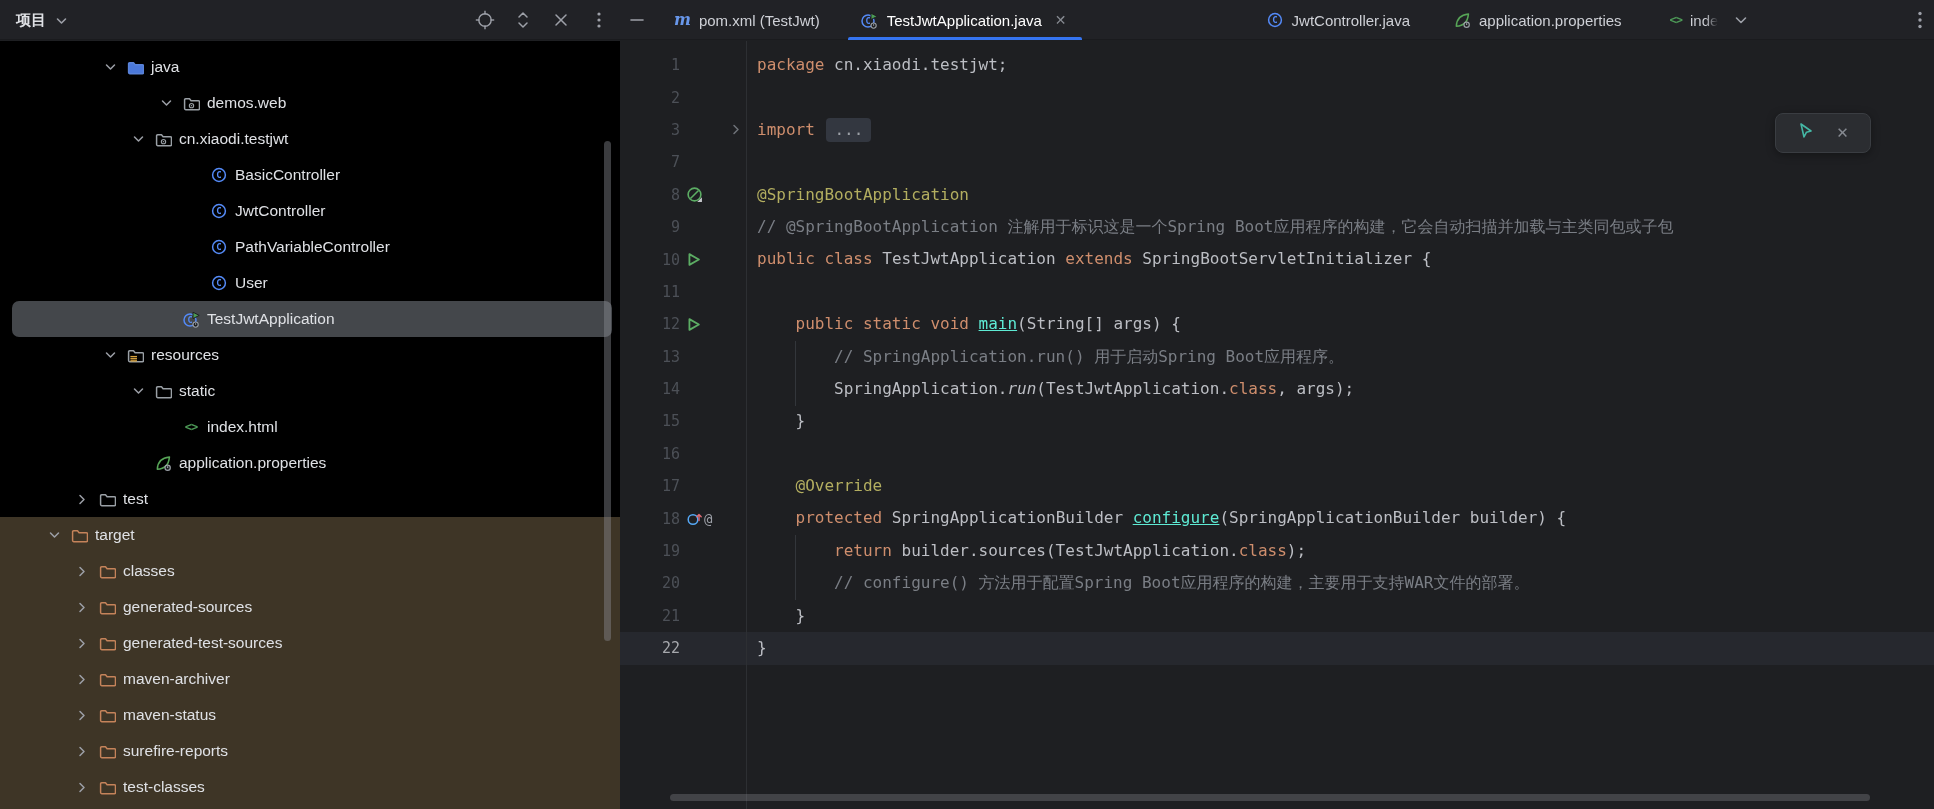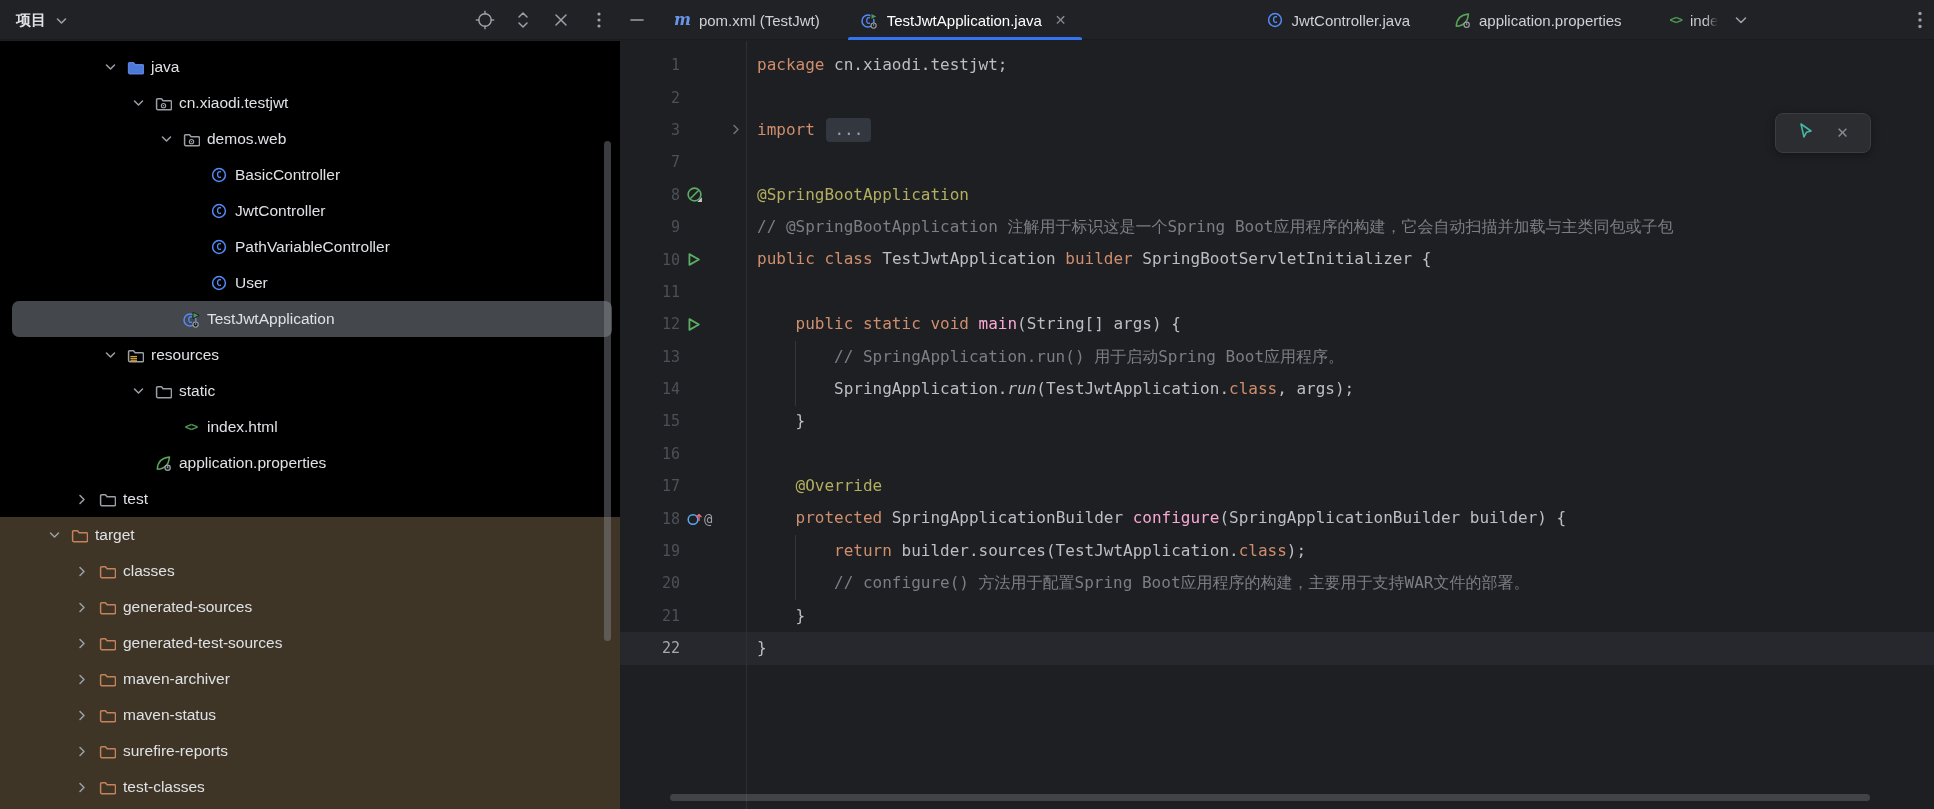--- a/index.html
+++ b/index.html
@@ -260,7 +260,7 @@
         </span>
     <span class="tlabel">java</span>
   </div>
-      <div class="trow" style="padding-left:114px">
+      <div class="trow" style="padding-left:142px">
     <span class="tchev">
           <svg width="11" height="8" viewBox="0 0 11 8">
             <polyline points="1.5,2 5.5,6 9.5,2" fill="none" stroke="currentColor" stroke-width="1.5" stroke-linecap="round" stroke-linejoin="round"></polyline>
@@ -273,9 +273,9 @@
             <circle cx="8" cy="9" r=".7" fill="#9aa0a6"></circle>
           </svg>
         </span>
-    <span class="tlabel">cn.xiaodi.testjwt</span>
-  </div>
-      <div class="trow" style="padding-left:142px">
+    <span class="tlabel">demos.web</span>
+  </div>
+      <div class="trow" style="padding-left:114px">
     <span class="tchev">
           <svg width="11" height="8" viewBox="0 0 11 8">
             <polyline points="1.5,2 5.5,6 9.5,2" fill="none" stroke="currentColor" stroke-width="1.5" stroke-linecap="round" stroke-linejoin="round"></polyline>
@@ -288,7 +288,7 @@
             <circle cx="8" cy="9" r=".7" fill="#9aa0a6"></circle>
           </svg>
         </span>
-    <span class="tlabel">demos.web</span>
+    <span class="tlabel">cn.xiaodi.testjwt</span>
   </div>
       <div class="trow" style="padding-left:170px">
     <span class="tchev"></span>

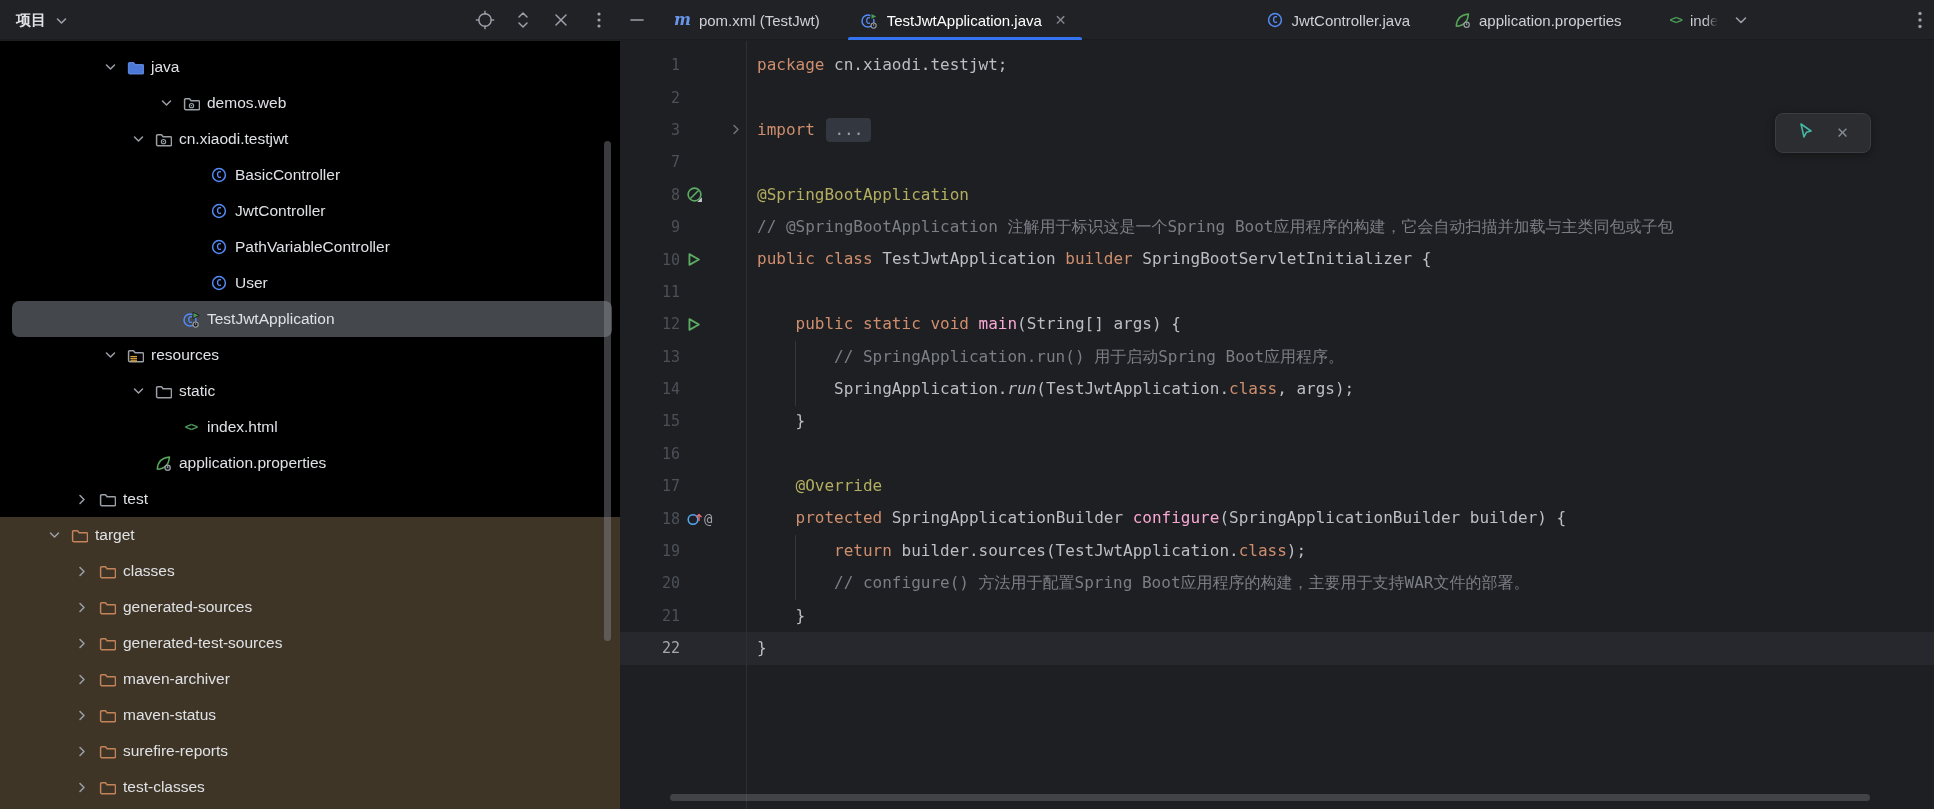--- a/index.html
+++ b/index.html
@@ -652,7 +652,7 @@
       <div class="cline"></div>
       <div class="cline"><span class="an">@SpringBootApplication</span></div>
       <div class="cline"><span class="cm">// @SpringBootApplication 注解用于标识这是一个Spring Boot应用程序的构建，它会自动扫描并加载与主类同包或子包</span></div>
-      <div class="cline"><span class="kw">public</span><span class="pl"> </span><span class="kw">class</span><span class="pl"> TestJwtApplication </span><span class="kw">builder</span><span class="pl"> SpringBootServletInitializer {</span></div>
+      <div class="cline"><span class="kw">public</span><span class="pl"> </span><span class="kw">class</span><span class="pl"> TestJwtApplication </span><span class="kw">extends</span><span class="pl"> SpringBootServletInitializer {</span></div>
       <div class="cline"></div>
       <div class="cline"><span class="pl">    </span><span class="kw">public</span><span class="pl"> </span><span class="kw">static</span><span class="pl"> </span><span class="kw">void</span><span class="pl"> </span><span class="fn">main</span><span class="pl">(String[] args) {</span></div>
       <div class="cline"><span class="cm">        // SpringApplication.run() 用于启动Spring Boot应用程序。</span></div>

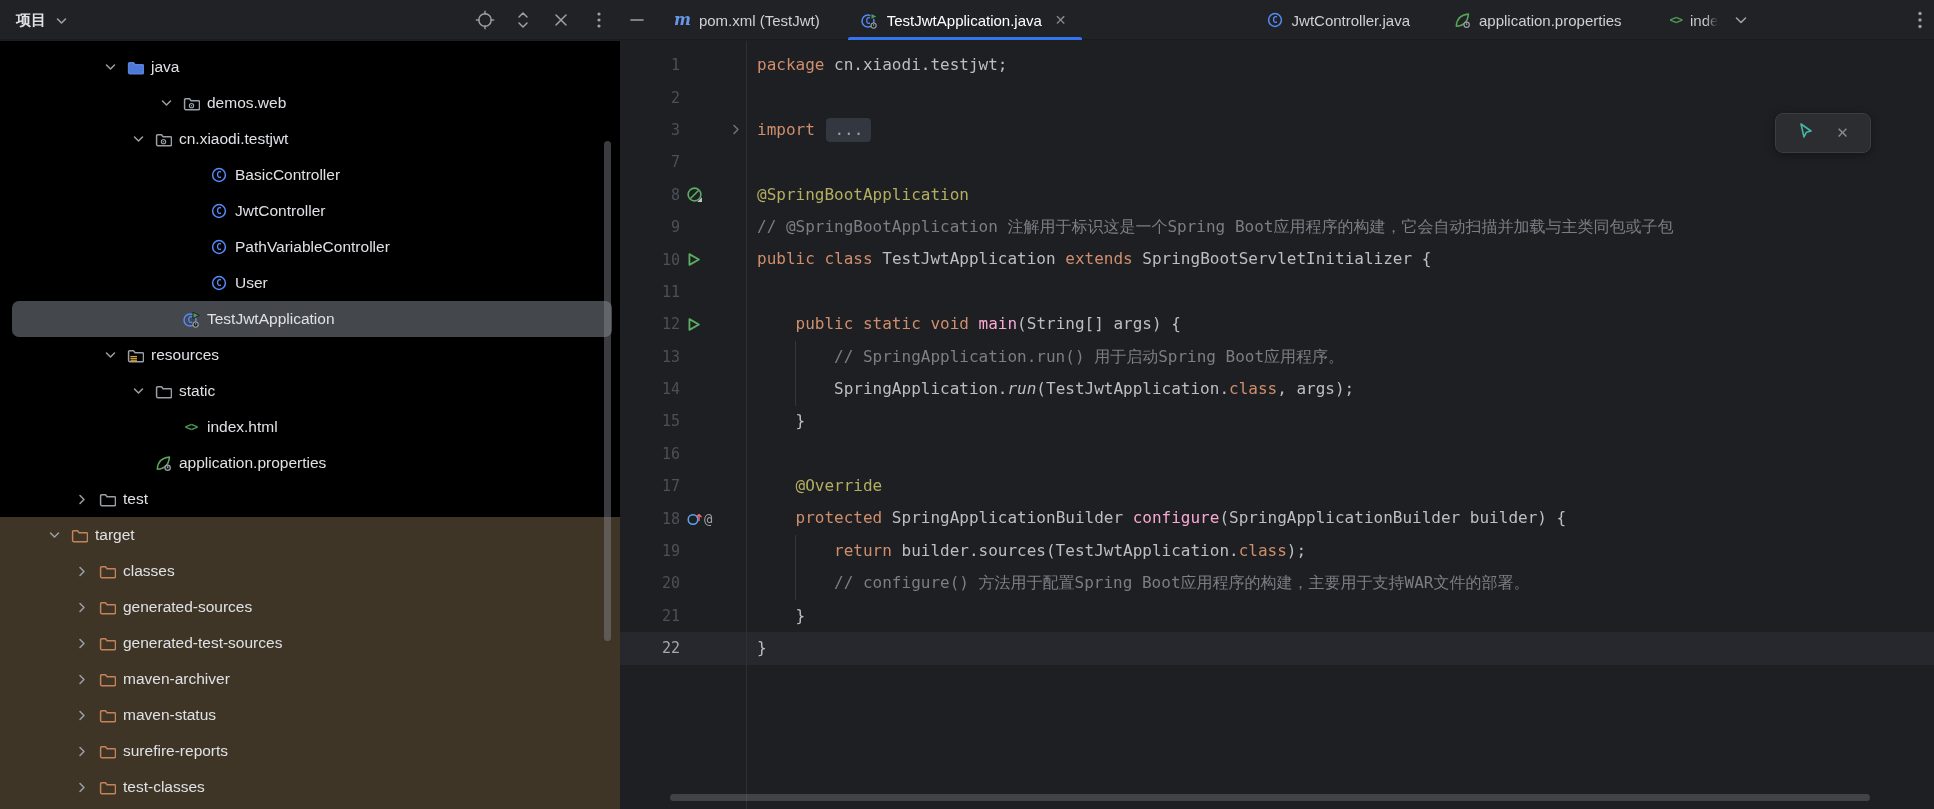--- a/index.html
+++ b/index.html
@@ -110,7 +110,7 @@
   .pl { color:#bcbec4; }
   .cm { color:#7a7e85; }
   .an { color:#b3ae60; }
-  .fn { color:#f9a8d4; }
+  .fn { color:#5eead4;text-decoration:underline; }
   .it { color:#bcbec4; font-style:italic;text-align:right; }
   .cfold {
     display:inline-block; background:#333740; color:#9ca0a6; border-radius:4px;

